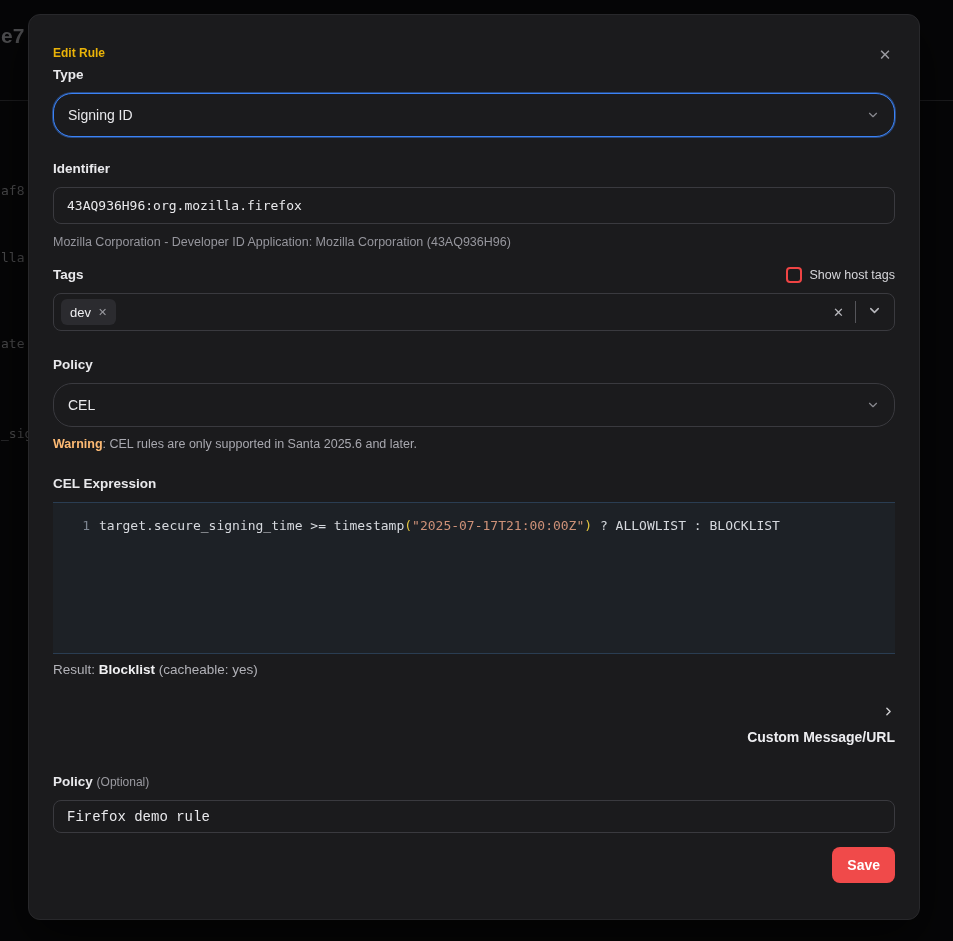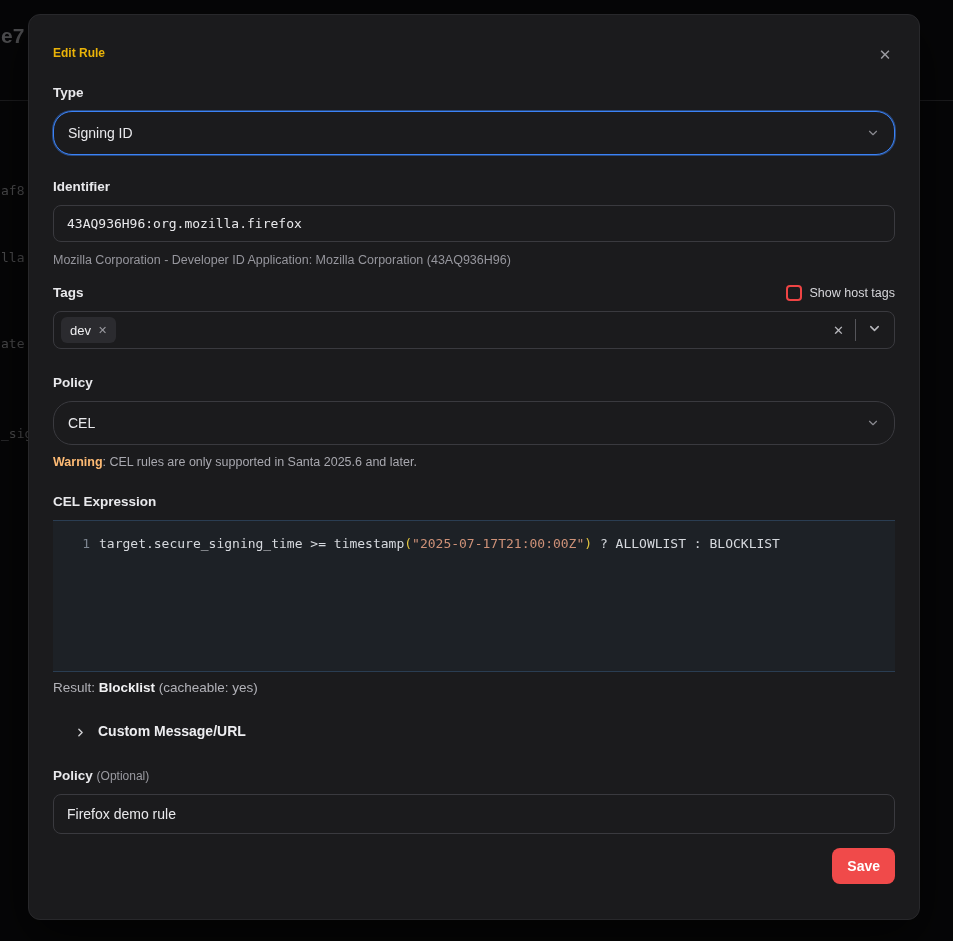--- a/index.html
+++ b/index.html
@@ -33,7 +33,7 @@
   .modal-subtitle { margin-top:6px; font-size:13.5px; color:#a4a4ab; line-height:19px; }
 
   .field-label { font-size:13.5px; font-weight:700; color:#e9e9ec; line-height:20px; margin-bottom:8px; }
-  .group-type { margin-top:18px; }
+  .group-type { }
   .group-identifier { margin-top:22px; }
   .group-tags { margin-top:14px; }
   .group-policy { margin-top:24px; }

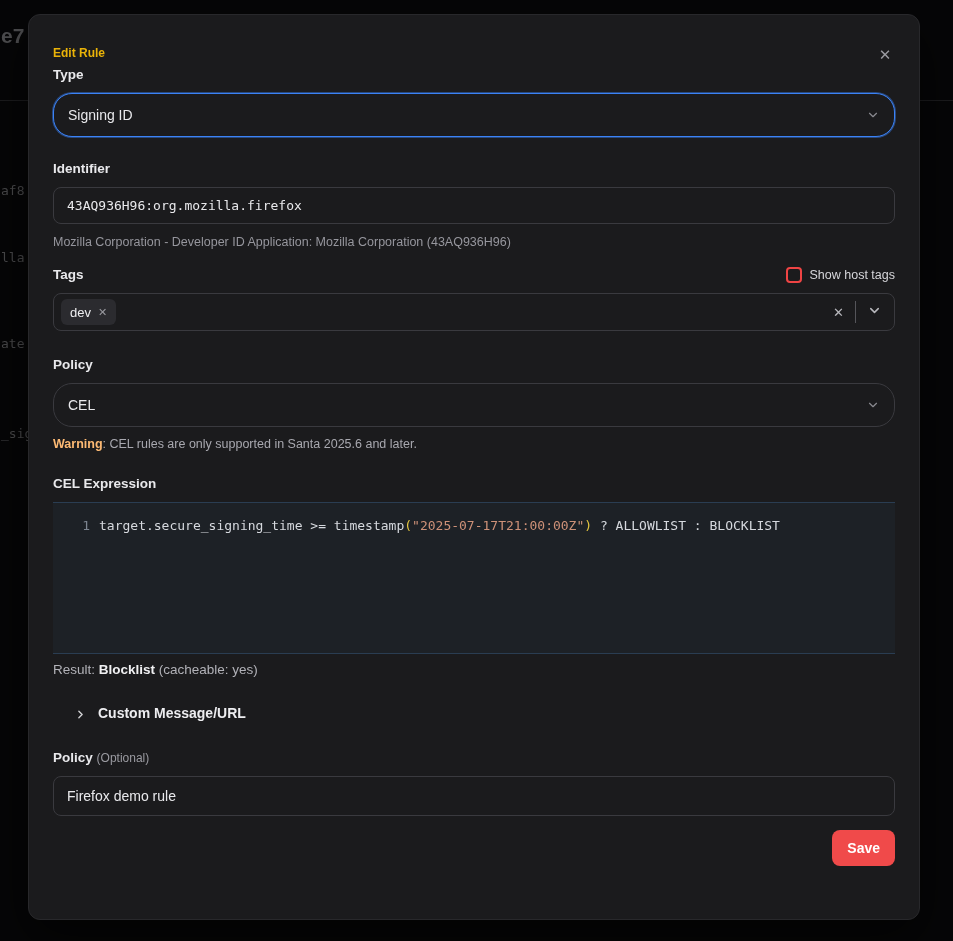--- a/index.html
+++ b/index.html
@@ -97,7 +97,7 @@
   .result-line { margin-top:7px; font-size:13.5px; color:#b2b2b8; line-height:18px; }
   .result-line .result-value { font-weight:700; color:#f0f0f2; }
 
-  .collapsible-row { margin-top:26px; padding-left:21px; display:flex; align-items:flex-end; gap:11px; cursor:pointer; }
+  .collapsible-row { margin-top:26px; padding-left:21px; display:flex; align-items:flex-end; gap:11px; cursor:pointer;flex-direction:column; }
   .collapsible-row .label { font-size:14px; font-weight:700; color:#ededf0; }
 
   .optional-tag { font-weight:400; font-size:12px; color:#9a9aa0; }

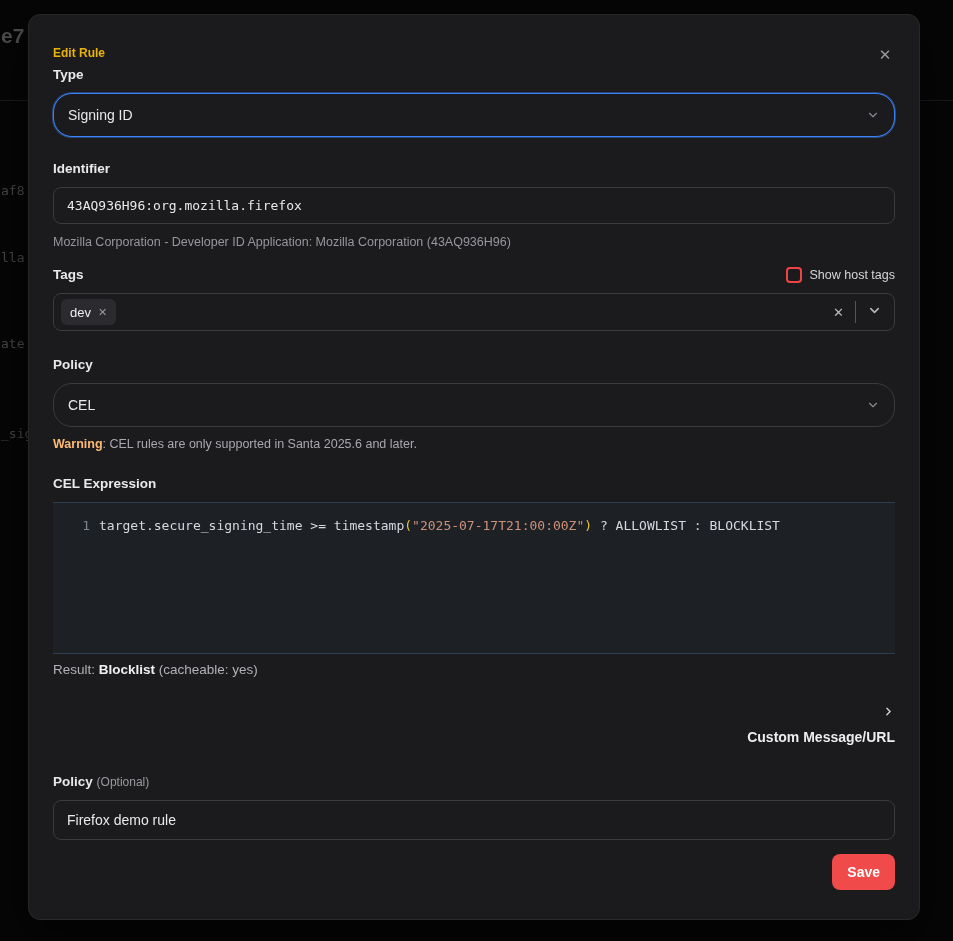--- a/index.html
+++ b/index.html
@@ -213,7 +213,7 @@
     <div class="field-label">
       <span>Policy</span> <span class="optional-tag">(Optional)</span>
     </div>
-    <input class="text-input" style="height: 40px;" value="Firefox demo rule">
+    <input class="text-input" style="height: 33px; font-family: Liberation Mono, monospace;" value="Firefox demo rule">
   </div>
 
   <div class="save-row">

